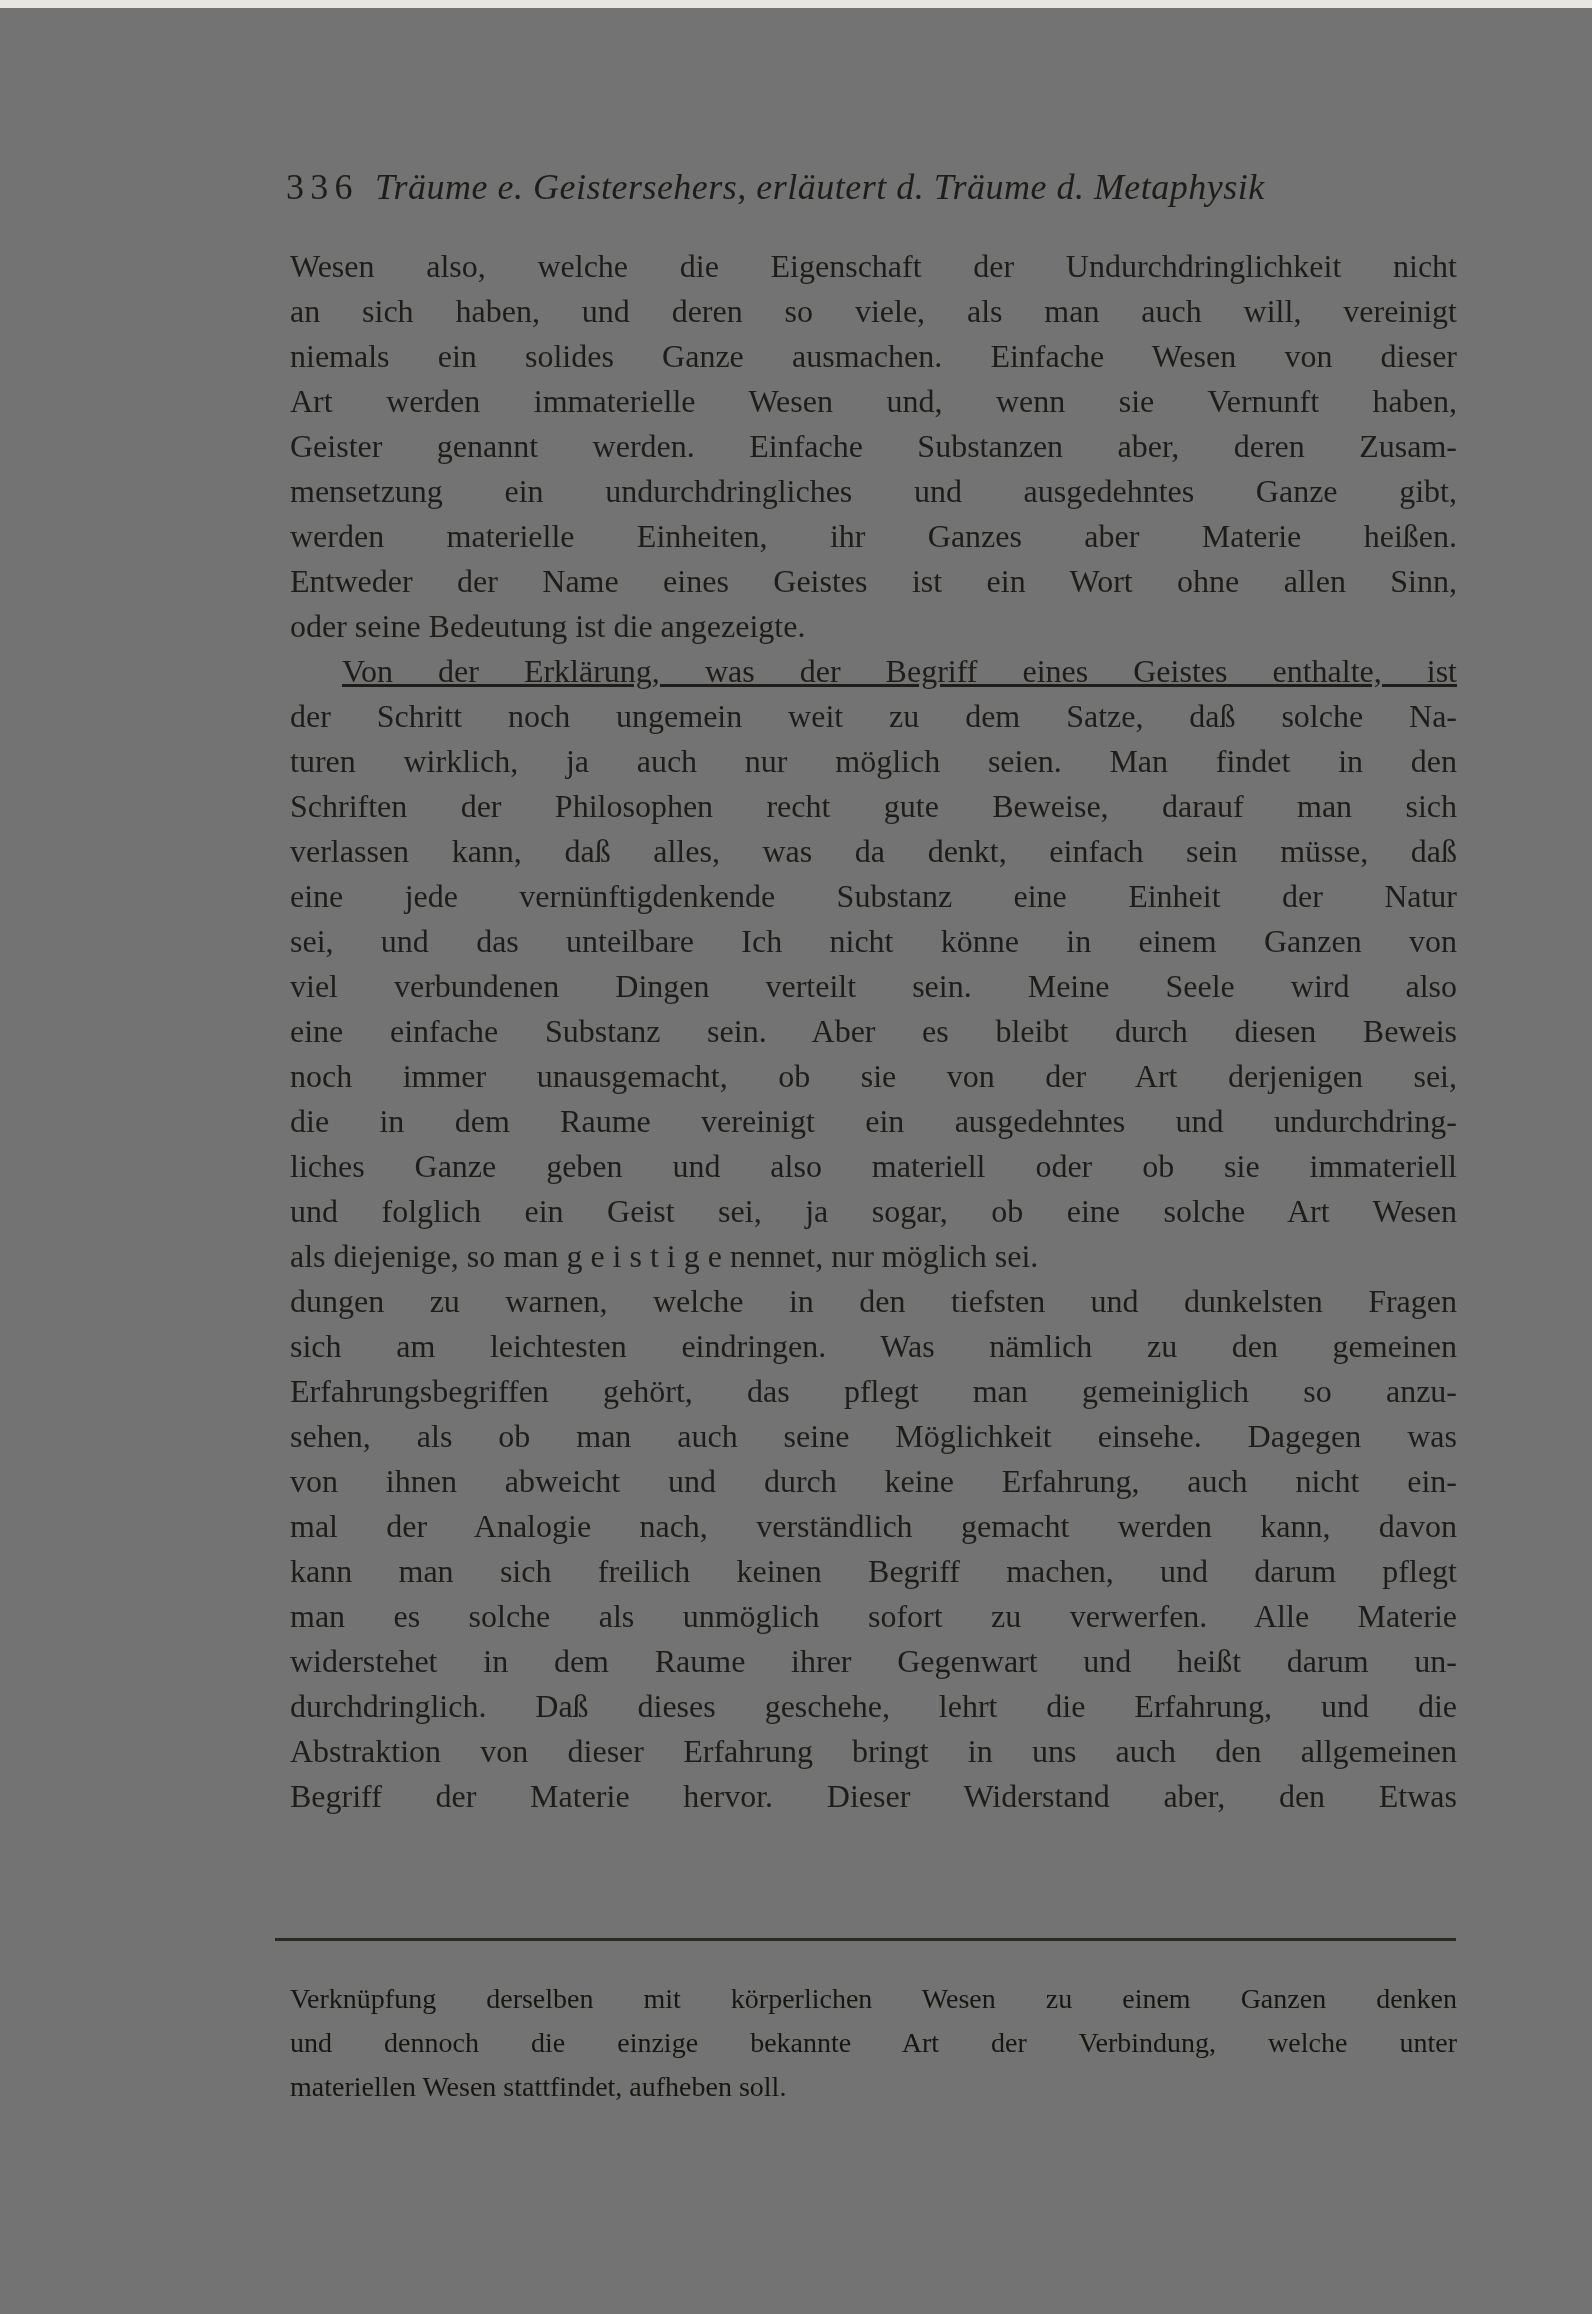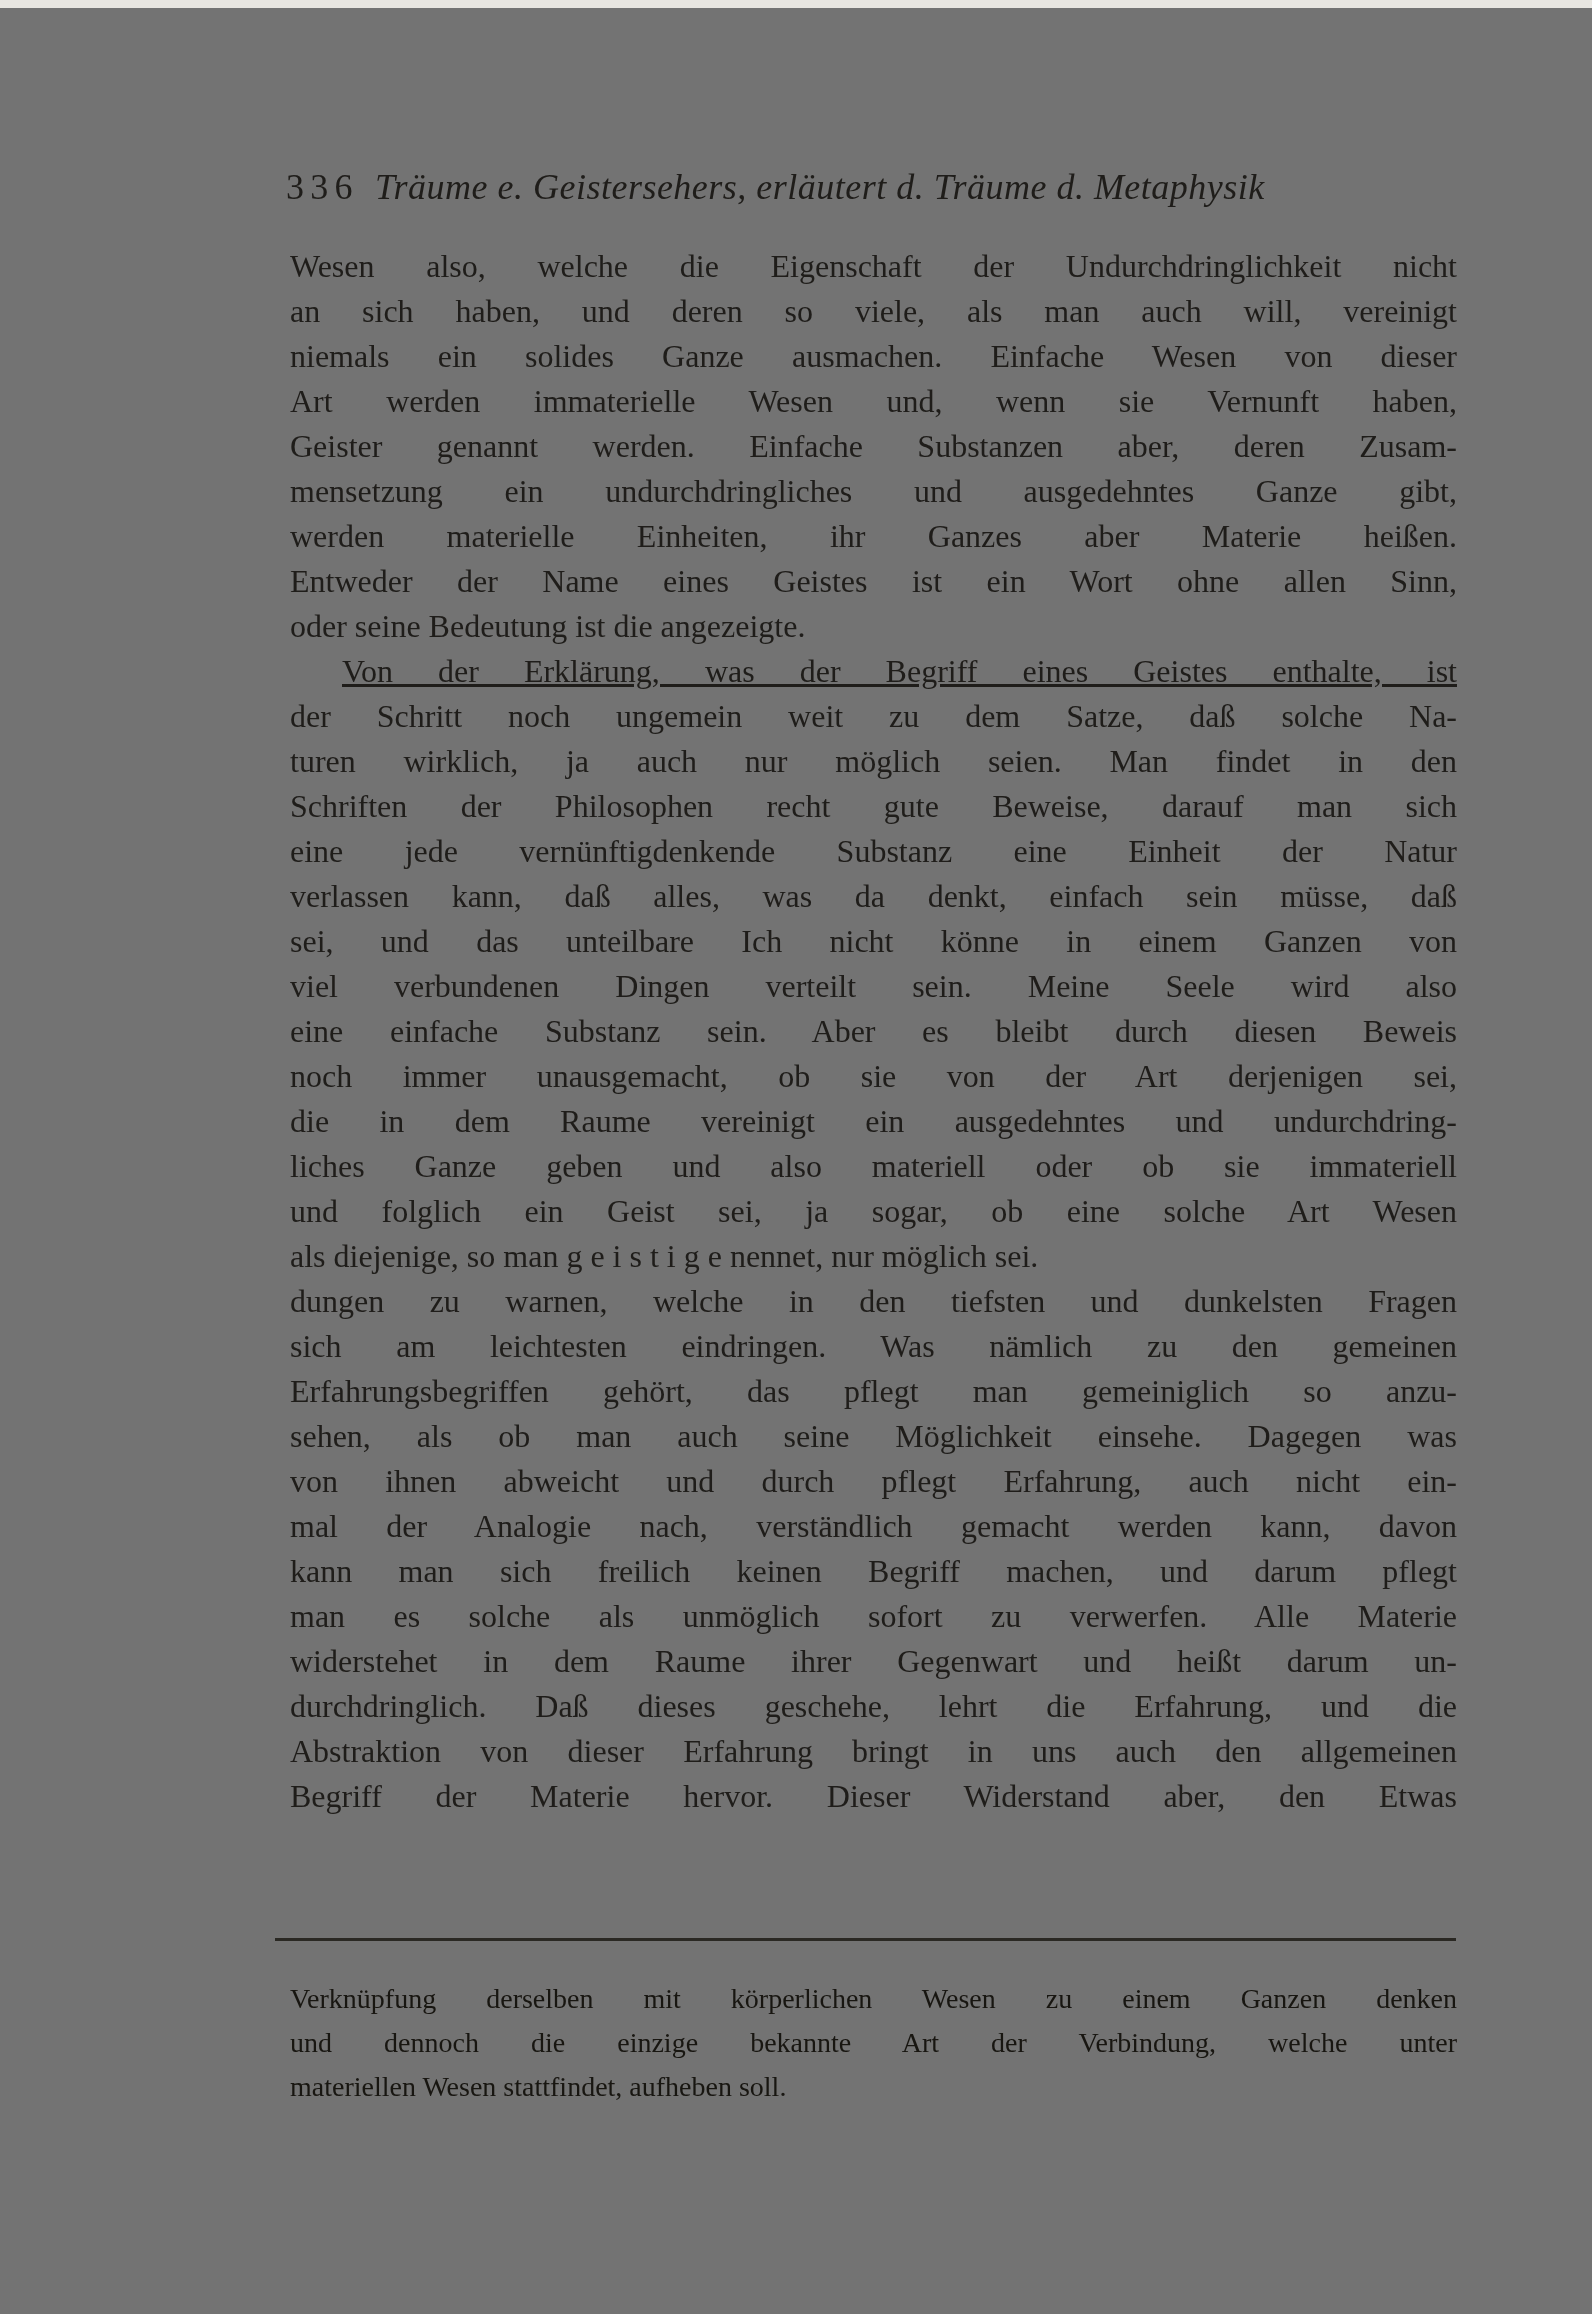--- a/index.html
+++ b/index.html
@@ -99,8 +99,8 @@
         <div class="line">der Schritt noch ungemein weit zu dem Satze, daß solche Na-</div>
         <div class="line">turen wirklich, ja auch nur möglich seien.  Man findet in den</div>
         <div class="line">Schriften der Philosophen recht gute Beweise, darauf man sich</div>
+        <div class="line">verlassen kann, daß alles, was da denkt, einfach sein müsse, daß</div>
         <div class="line">eine jede vernünftigdenkende Substanz eine Einheit der Natur</div>
-        <div class="line">verlassen kann, daß alles, was da denkt, einfach sein müsse, daß</div>
         <div class="line">sei, und das unteilbare Ich nicht könne in einem Ganzen von</div>
         <div class="line">viel verbundenen Dingen verteilt sein.  Meine Seele wird also</div>
         <div class="line">eine einfache Substanz sein.  Aber es bleibt durch diesen Beweis</div>

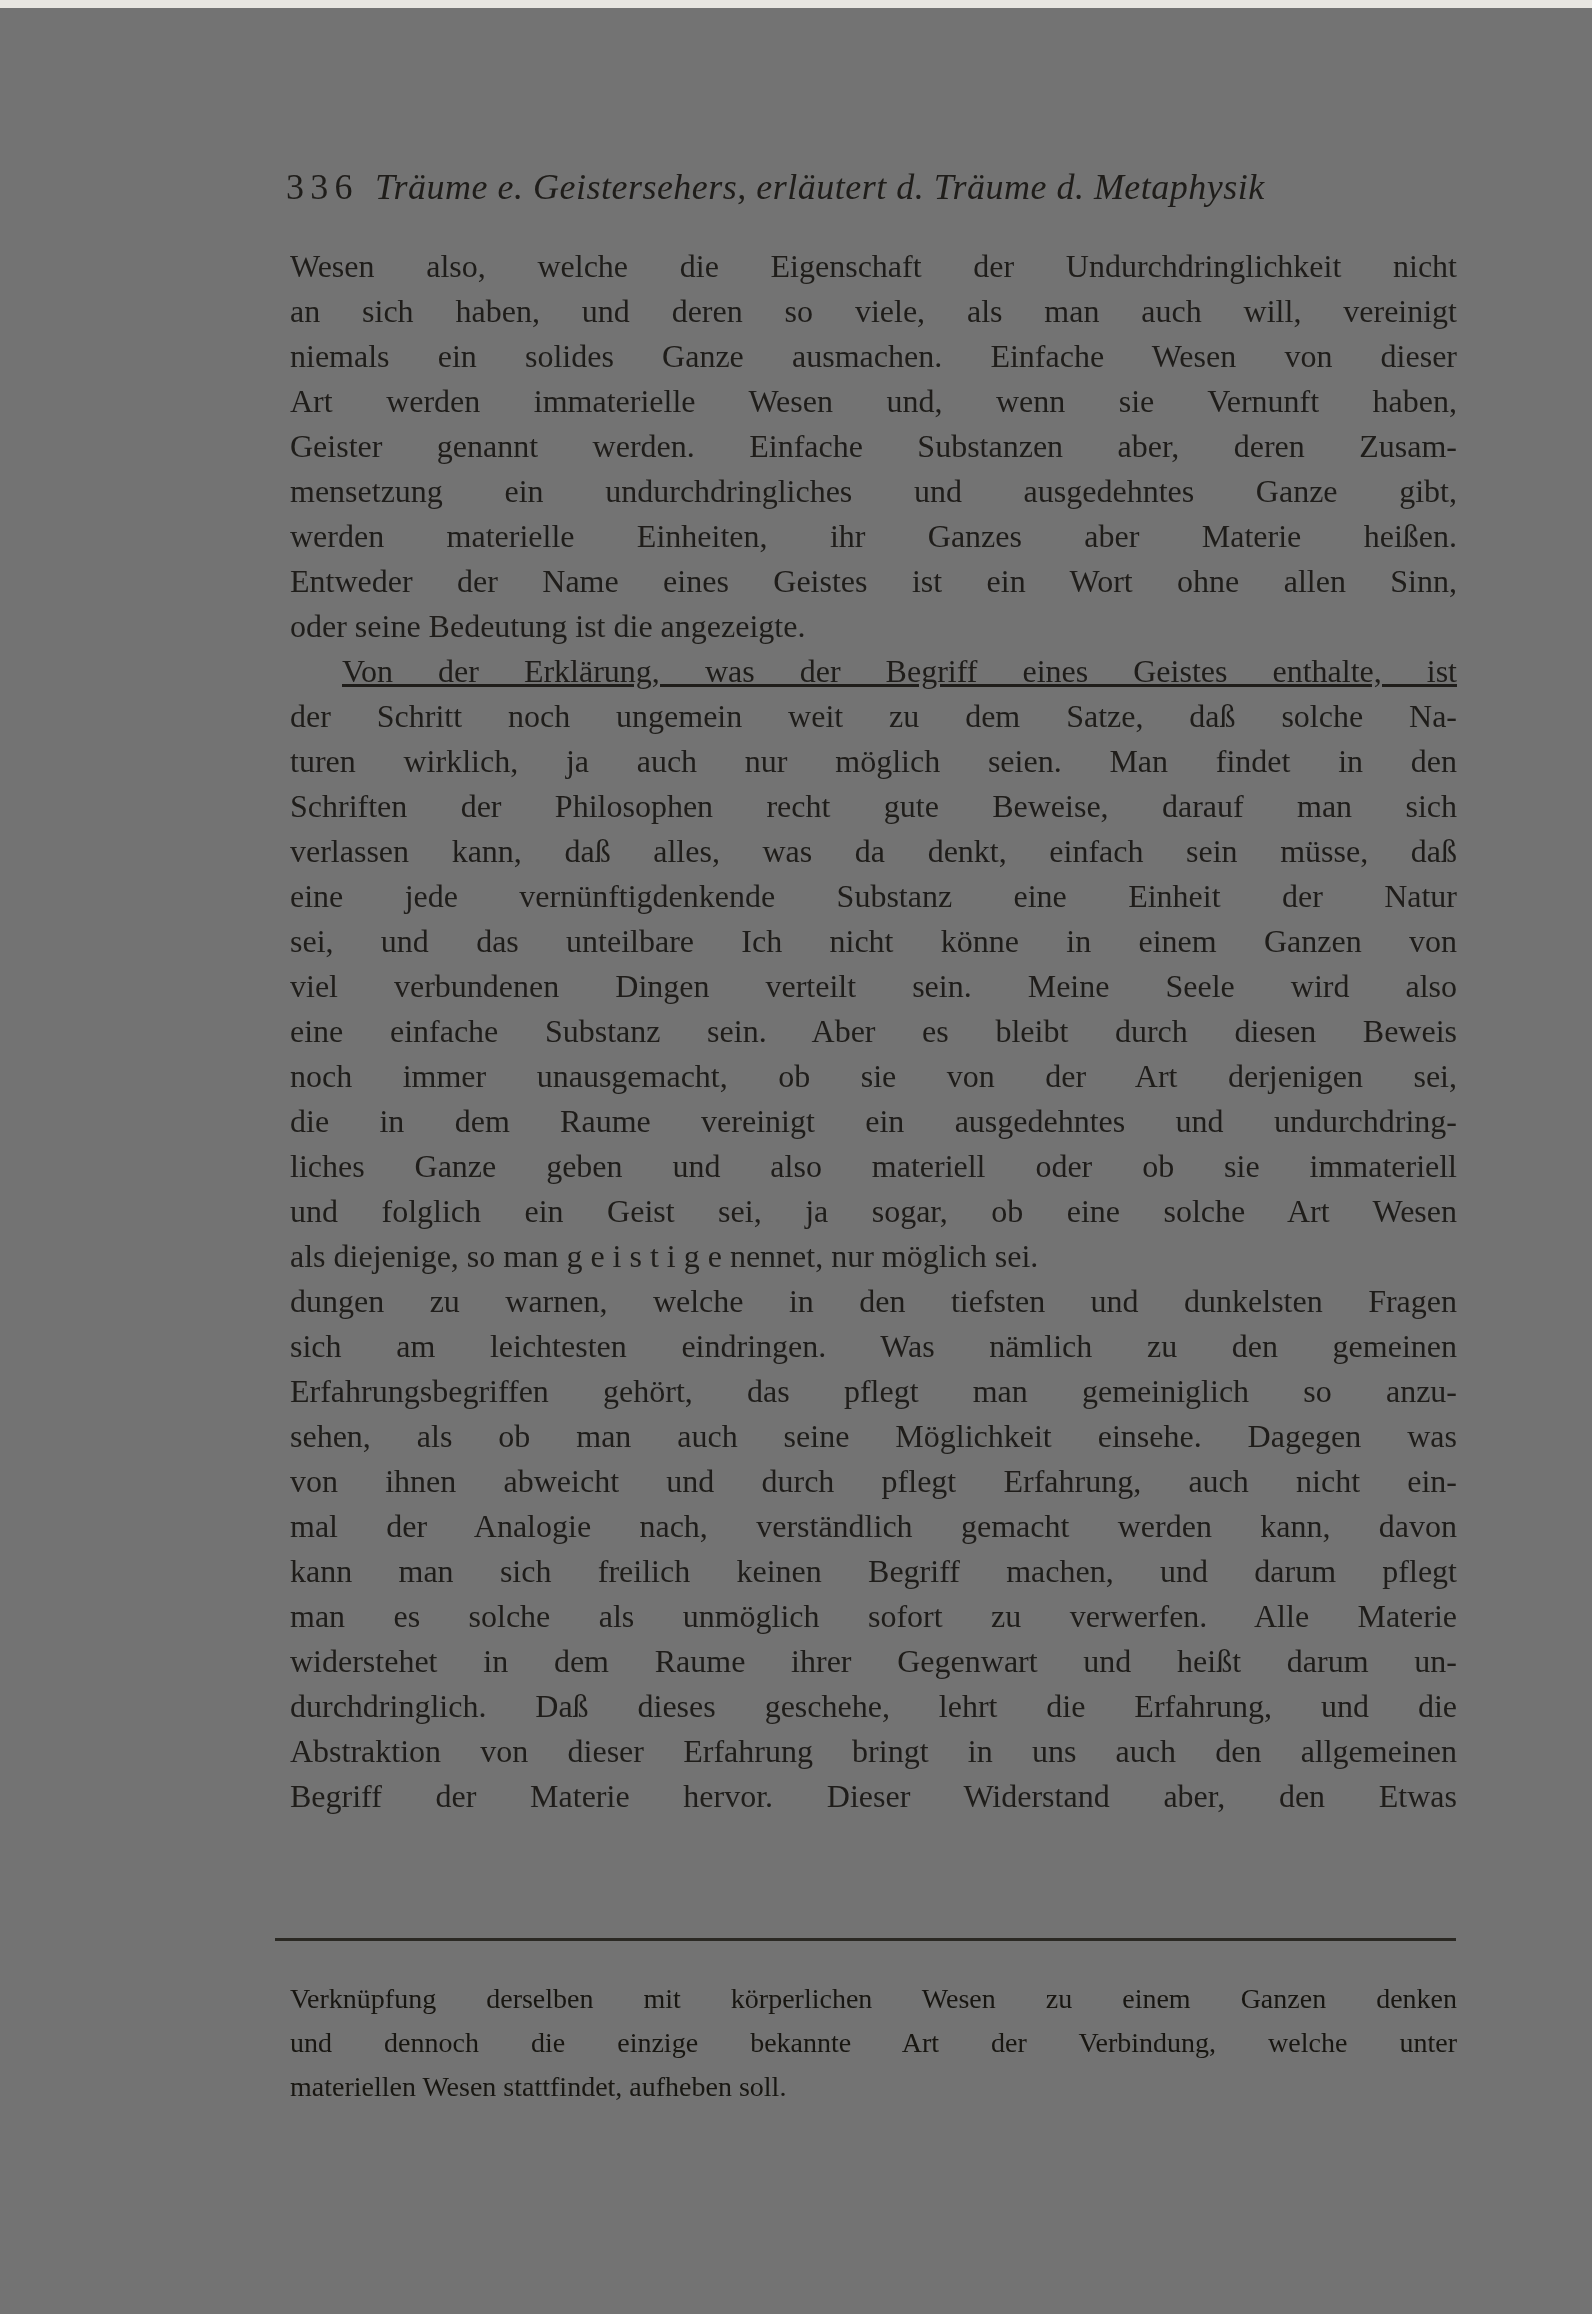--- a/index.html
+++ b/index.html
@@ -115,7 +115,7 @@
         <div class="line">sich am leichtesten eindringen.  Was nämlich zu den gemeinen</div>
         <div class="line">Erfahrungsbegriffen gehört, das pflegt man gemeiniglich so anzu-</div>
         <div class="line">sehen, als ob man auch seine Möglichkeit einsehe.  Dagegen was</div>
-        <div class="line">von ihnen abweicht und durch pflegt Erfahrung, auch nicht ein-</div>
+        <div class="line">von ihnen abweicht und durch keine Erfahrung, auch nicht ein-</div>
         <div class="line">mal der Analogie nach, verständlich gemacht werden kann, davon</div>
         <div class="line">kann man sich freilich keinen Begriff machen, und darum pflegt</div>
         <div class="line">man es solche als unmöglich sofort zu verwerfen.  Alle Materie</div>

